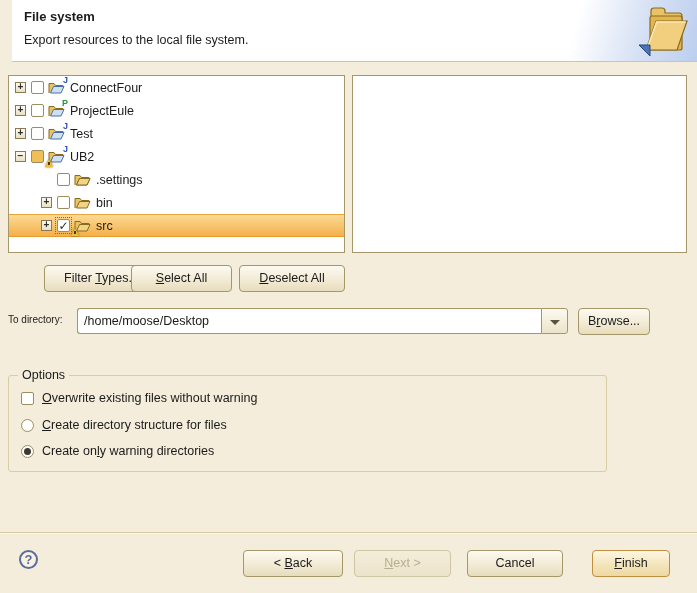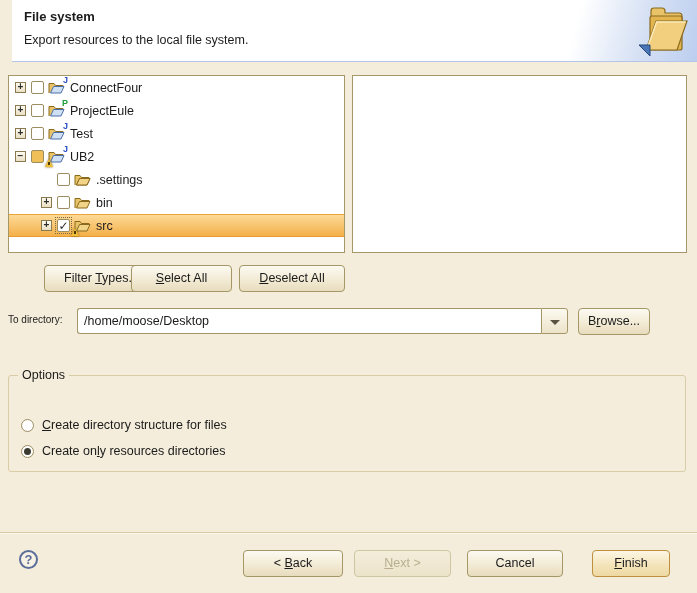--- a/index.html
+++ b/index.html
@@ -80,7 +80,7 @@
              border-top:5px solid #5a5341;}
 
   
-  .options{position:absolute; left:8px; top:375px; width:678px; height:97px; box-sizing:border-box;
+  .options{position:absolute; left:8px; top:375px; width:599px; height:97px; box-sizing:border-box;
            border:1px solid #d9cca6; border-radius:3px;}
   .options .legend{position:absolute; left:9px; top:-8px; background:#f4eddb; padding:0 4px; font-size:12.5px;}
   .opt-row{position:absolute; left:12px; display:flex; align-items:center; cursor:pointer;}

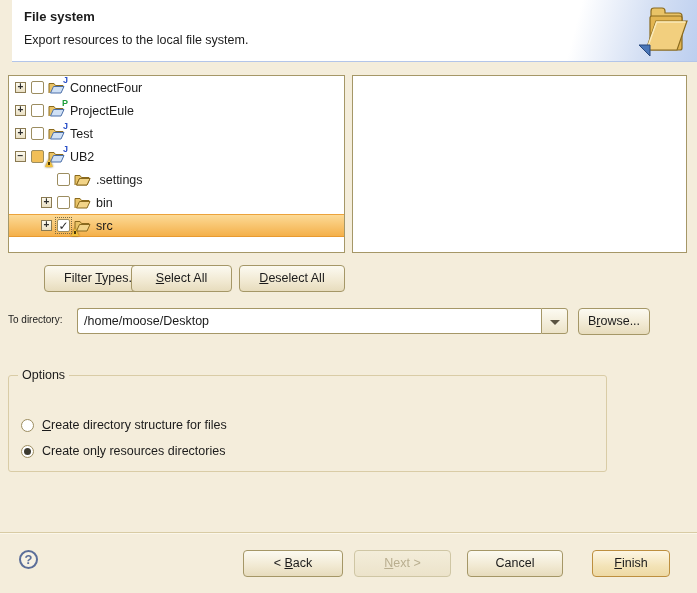--- a/index.html
+++ b/index.html
@@ -241,6 +241,10 @@
   <div class="options">
     <span class="legend">Options</span>
 
+    <div class="opt-row" id="opt1">
+      <span class="cb"></span>
+      <span class="opt-label"><span class="mn">O</span><span>verwrite existing files without warning</span></span>
+    </div>
 
     <div class="opt-row" id="opt2">
       <span class="radio"></span>

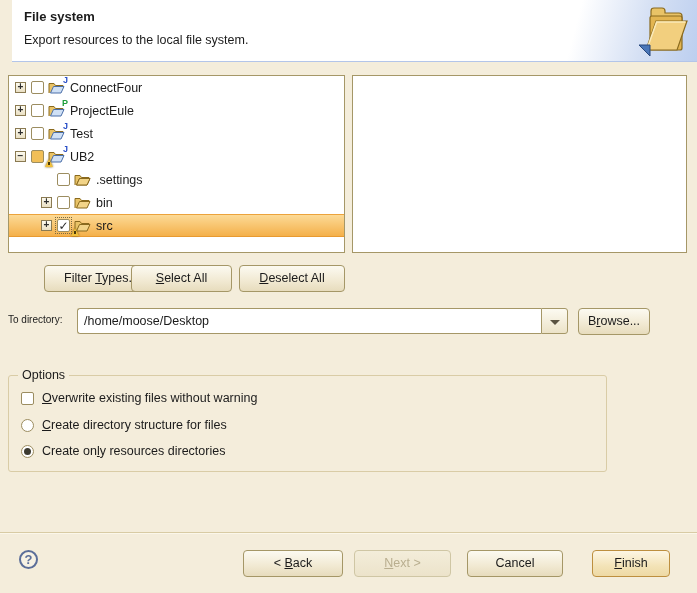--- a/index.html
+++ b/index.html
@@ -253,7 +253,7 @@
 
     <div class="opt-row" id="opt3">
       <span class="radio on"></span>
-      <span class="opt-label"><span>Create on</span><span class="mn">l</span><span>y resources directories</span></span>
+      <span class="opt-label"><span>Create on</span><span class="mn">l</span><span>y warning directories</span></span>
     </div>
   </div>
 

